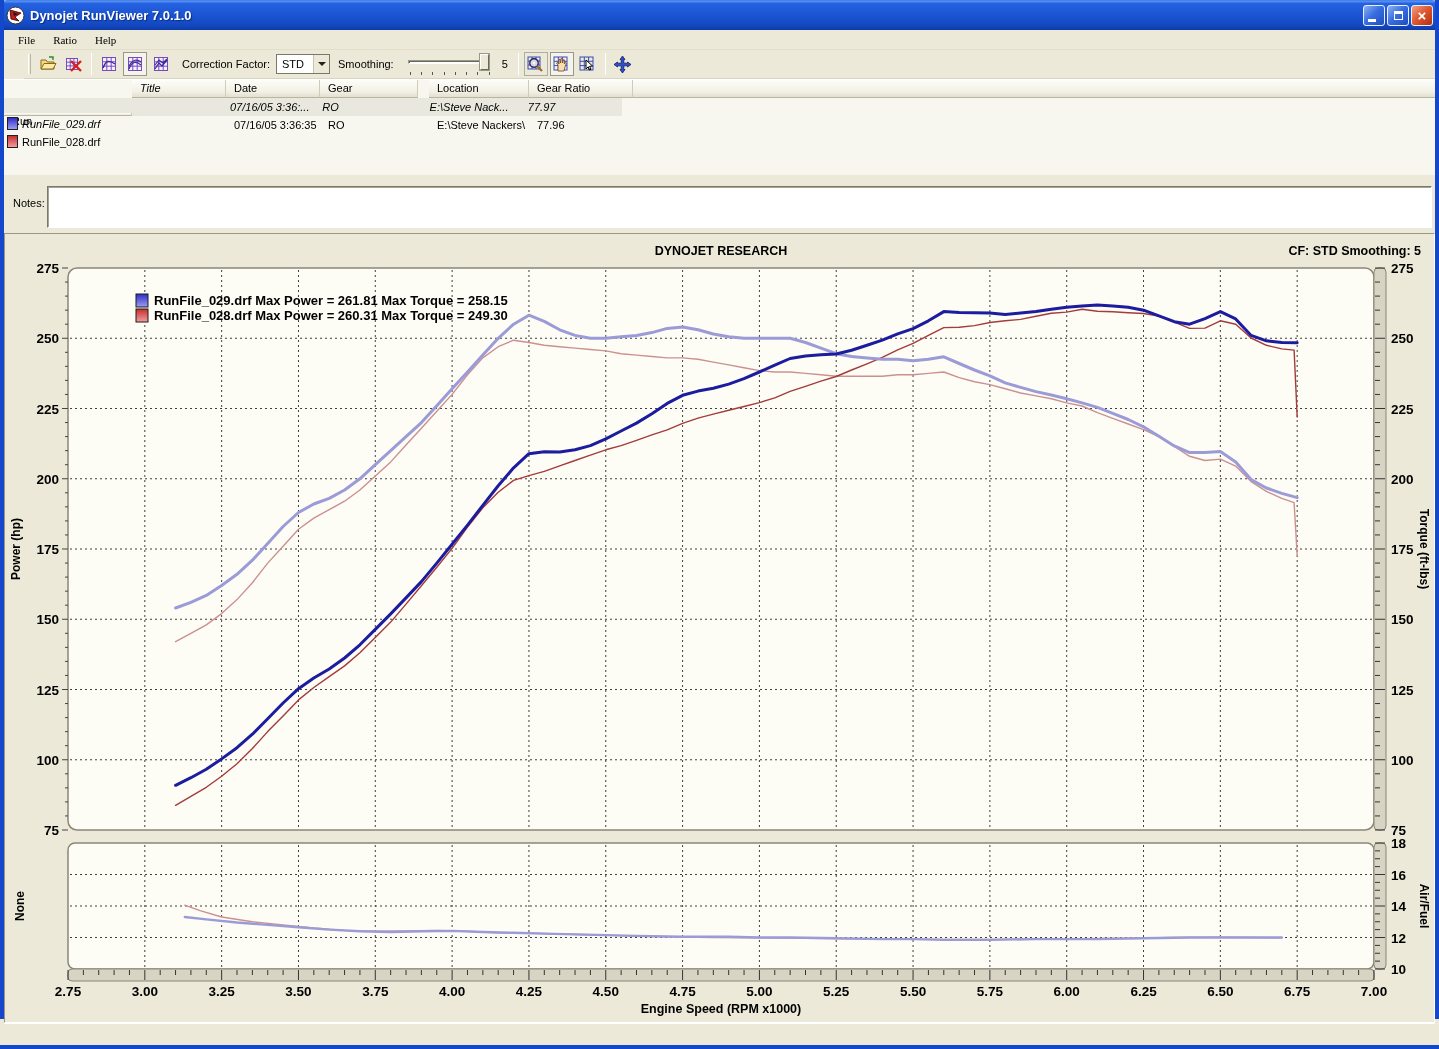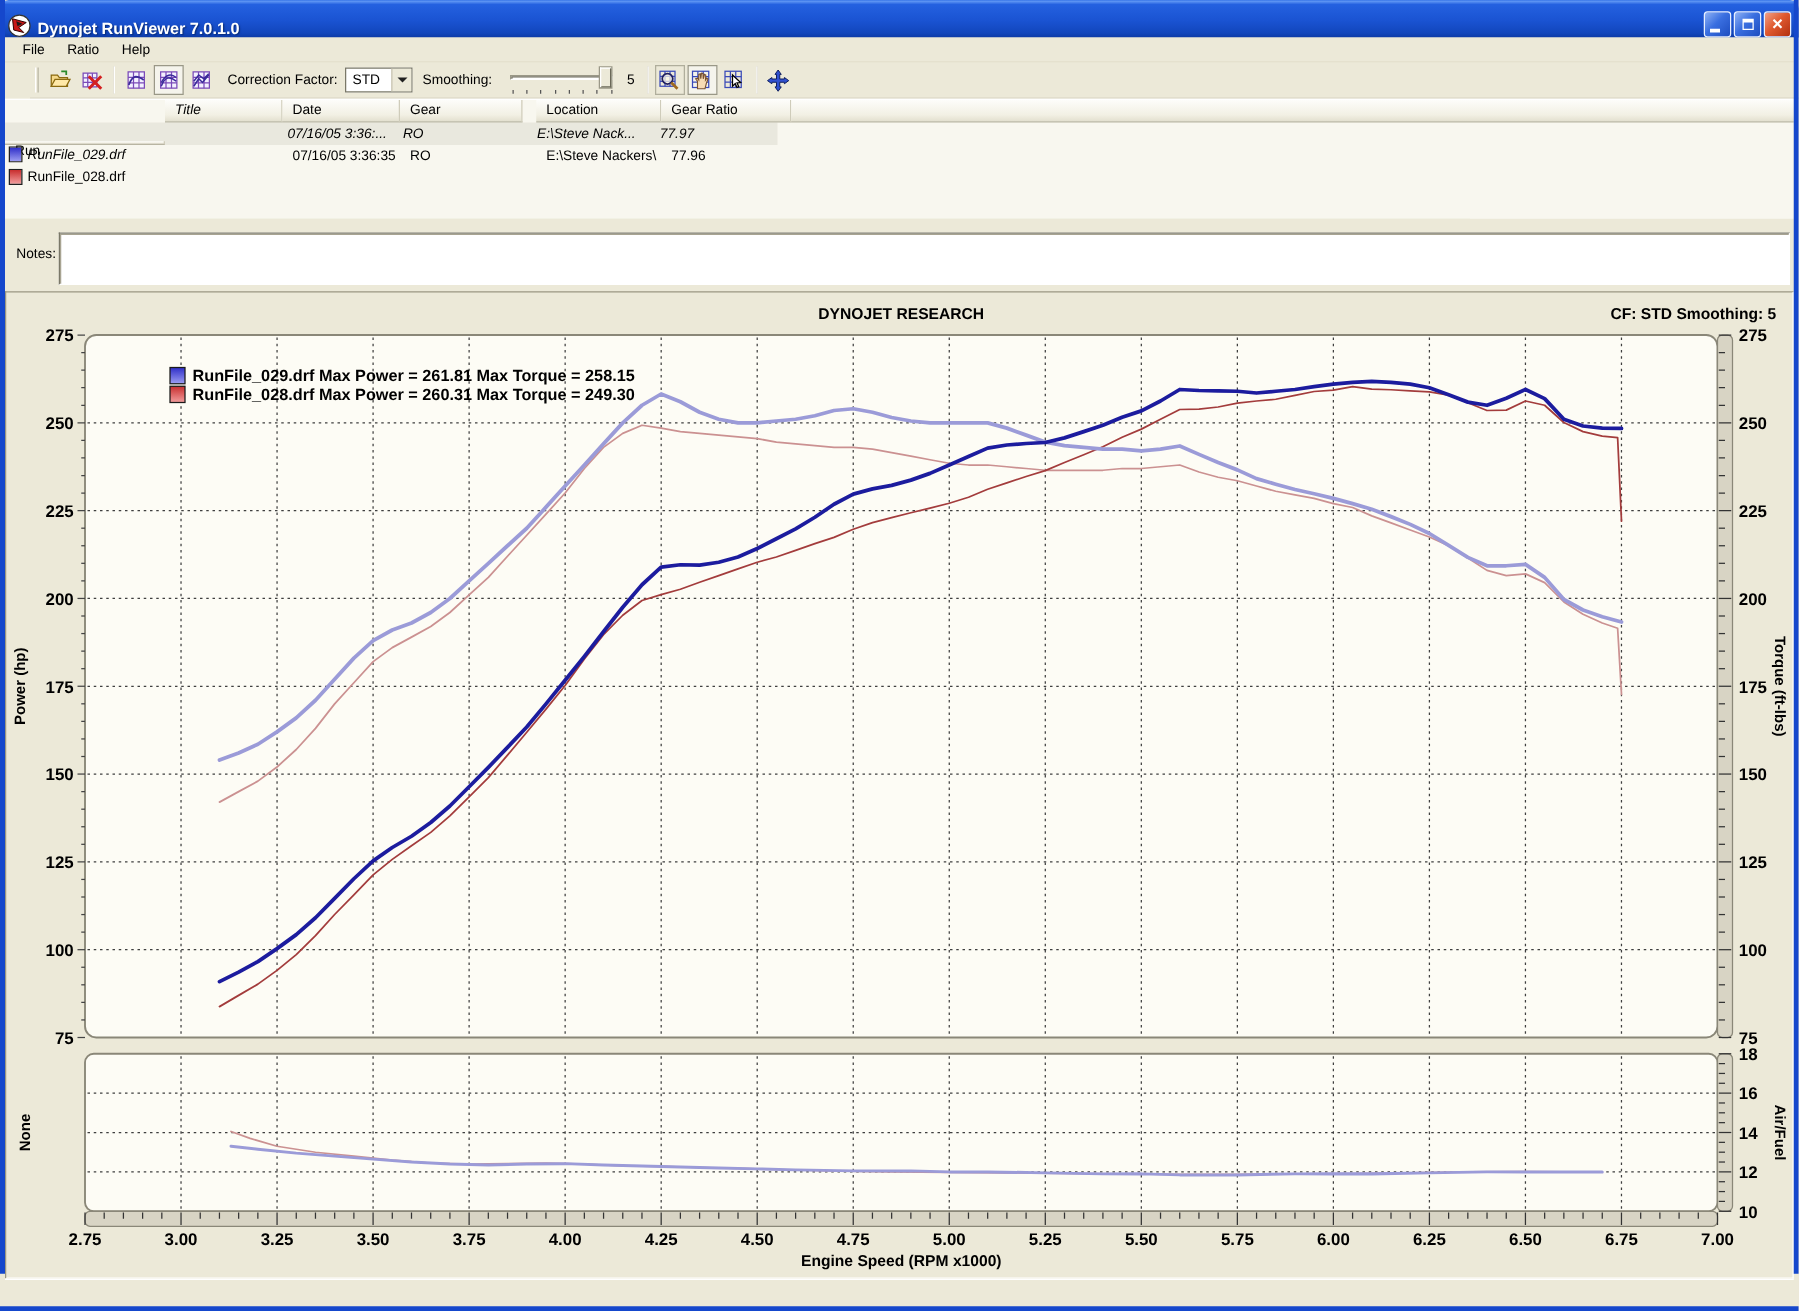--- a/index.html
+++ b/index.html
@@ -16,7 +16,7 @@
   
   .titlebar { position:absolute; left:0; top:0; width:1439px; height:30px;
     background:linear-gradient(180deg,#3a77e8 0%,#5a92f2 4%,#2461e0 12%,#1a53d2 55%,#1246bc 88%,#0c3aa6 100%);
-    border-radius:7px 7px 0 0; display:flex; align-items:flex-end; padding:0 6px; }
+    border-radius:7px 7px 0 0; display:flex; align-items:center; padding:0 6px; }
   .titlebar .tb-icon { width:19px; height:19px; margin-right:5px; flex:0 0 auto; }
   .titlebar .tb-text { color:#fff; font-weight:bold; font-size:13px; text-shadow:1px 1px 1px #0a2d7a; flex:1; }
   .tb-btns { display:flex; gap:2px; }

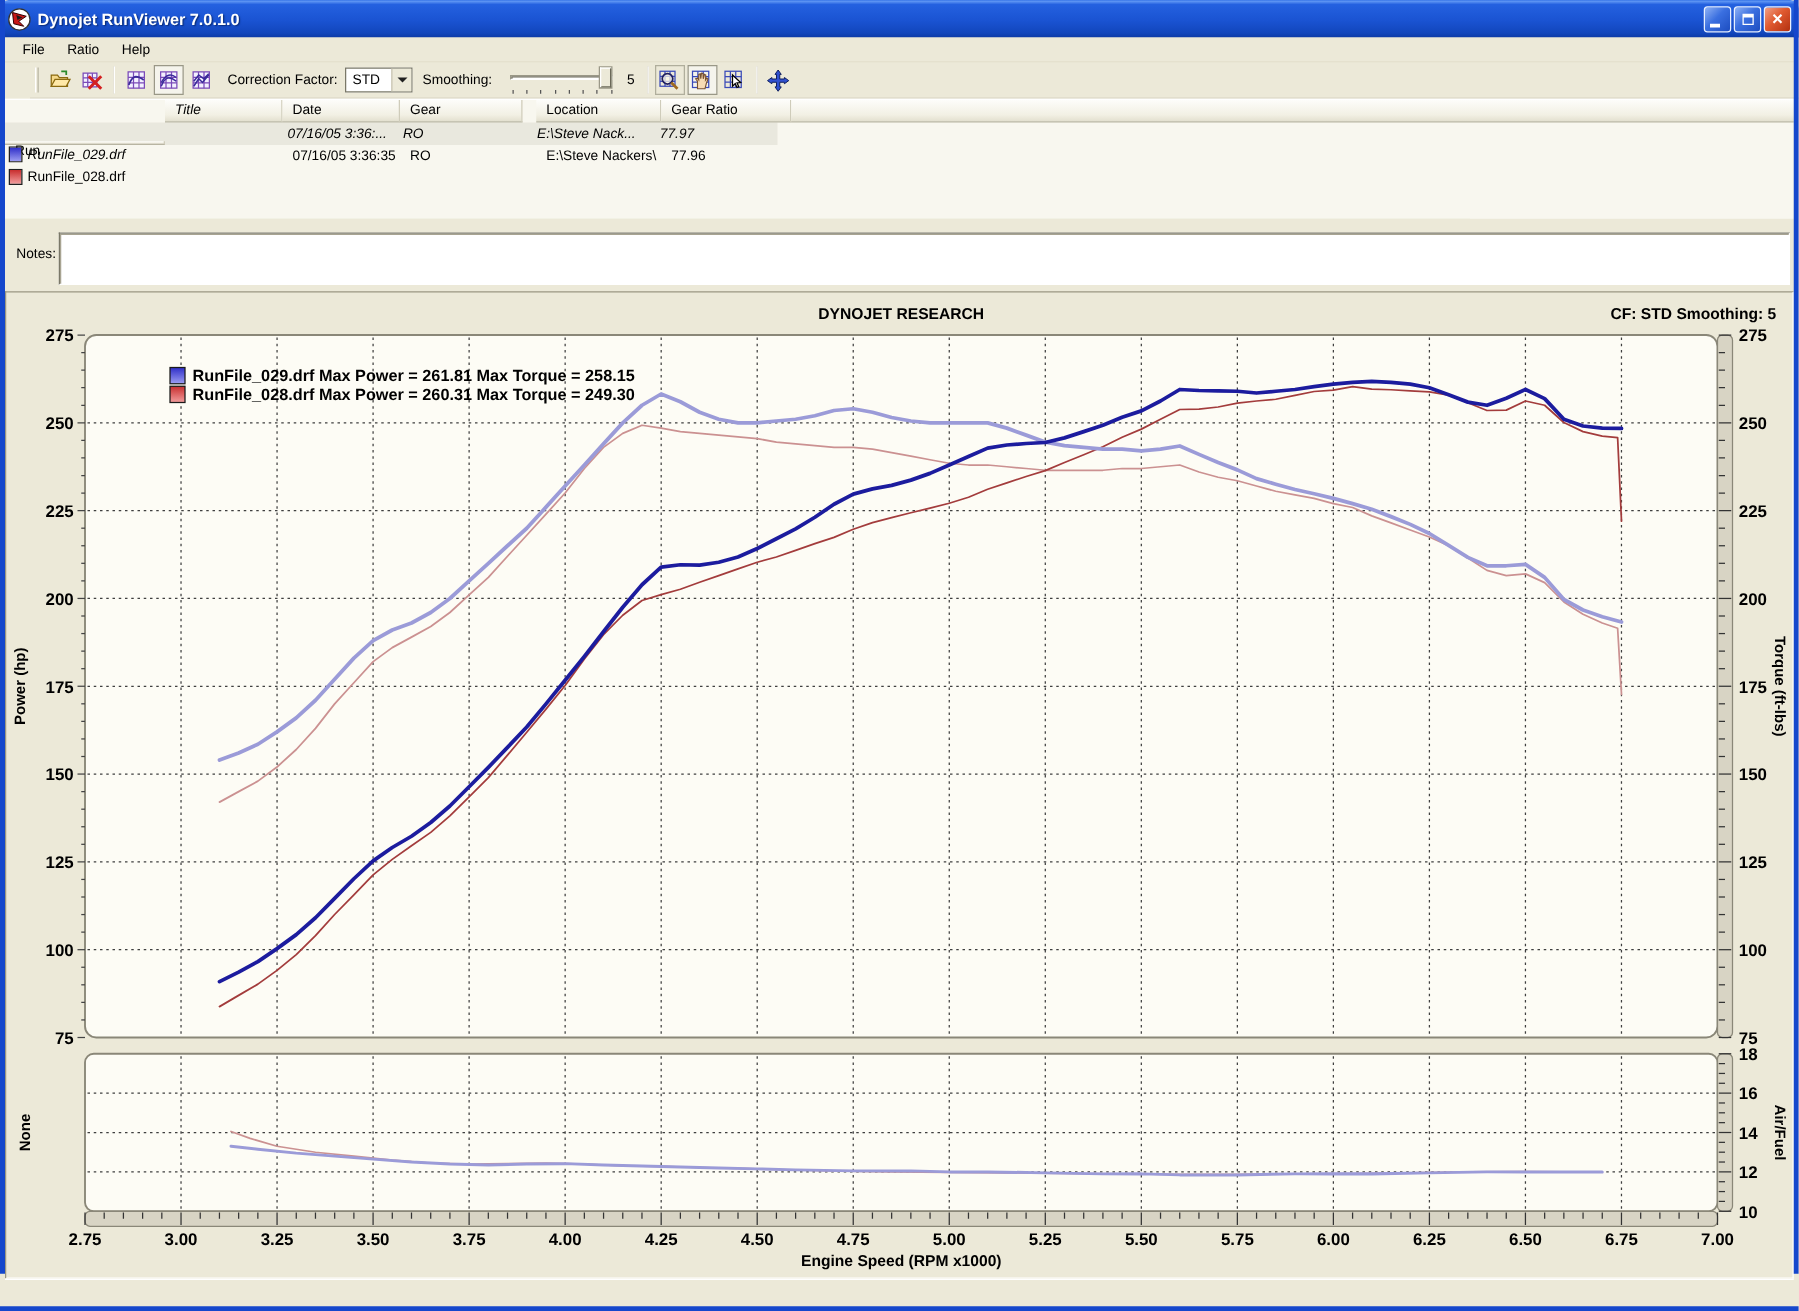--- a/index.html
+++ b/index.html
@@ -32,7 +32,7 @@
   .menubar { position:absolute; left:4px; top:30px; width:1431px; height:20px;
     background:#ece9d8; display:flex; align-items:center; padding-left:6px; gap:2px;
     border-bottom:1px solid #e2deca; }
-  .menu-item { font-size:11px; color:#000; padding:2px 8px; }
+  .menu-item { font-size:11px; color:#000; padding:2px 8px;font-family:Liberation Serif, serif; }
 
   
   .toolbar { position:absolute; left:4px; top:50px; width:1431px; height:29px;

